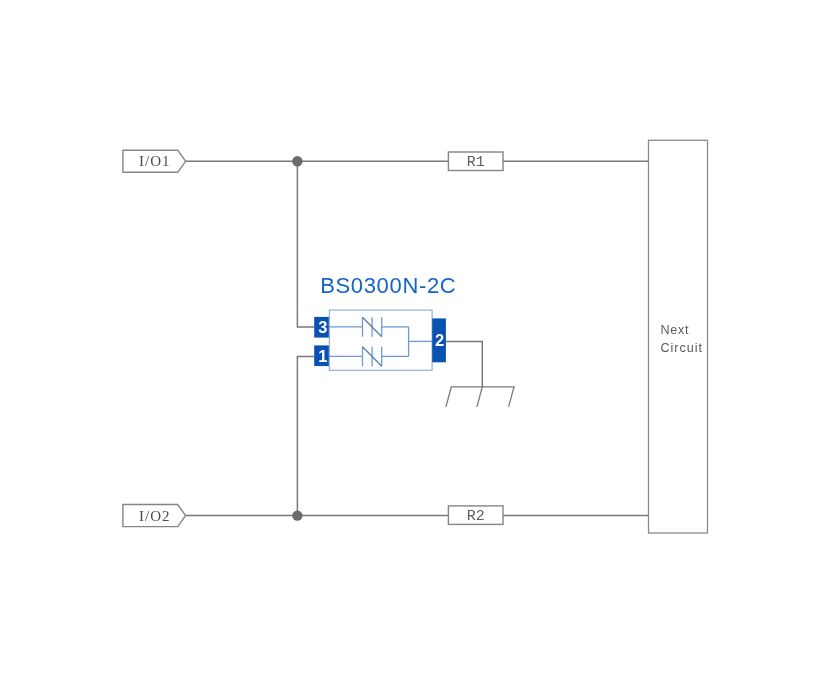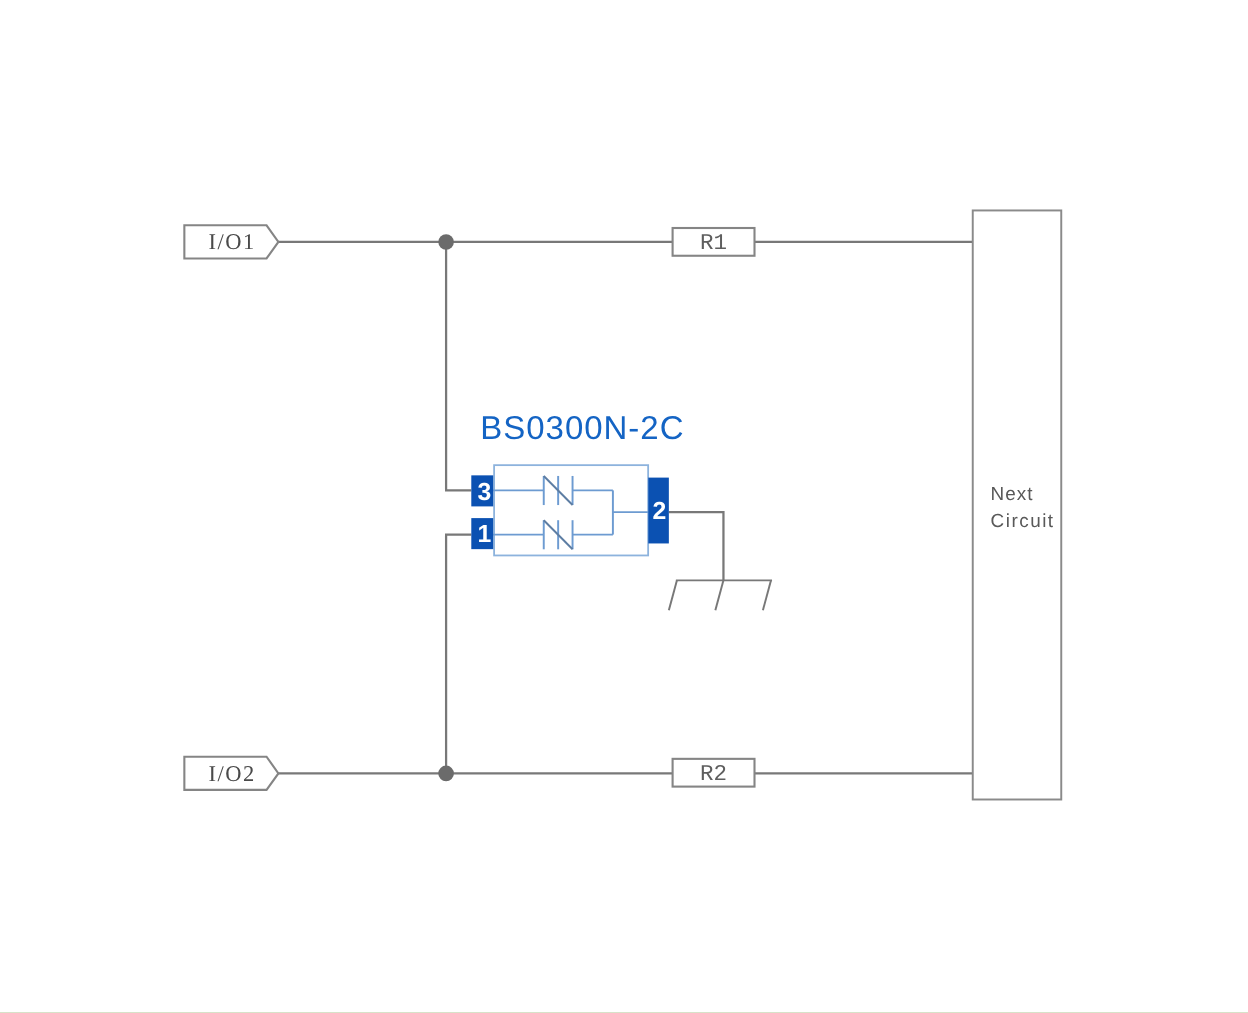--- a/index.html
+++ b/index.html
@@ -3,7 +3,7 @@
 <meta charset="utf-8">
 <style>
   html,body{margin:0;padding:0;background:#ffffff;}
-  .stage{position:relative;width:832px;height:675px;background:#4d7c0f;overflow:hidden;}
+  .stage{position:relative;width:832px;height:675px;background:#0ea5e9;overflow:hidden;}
 </style>
 </head>
 <body>

